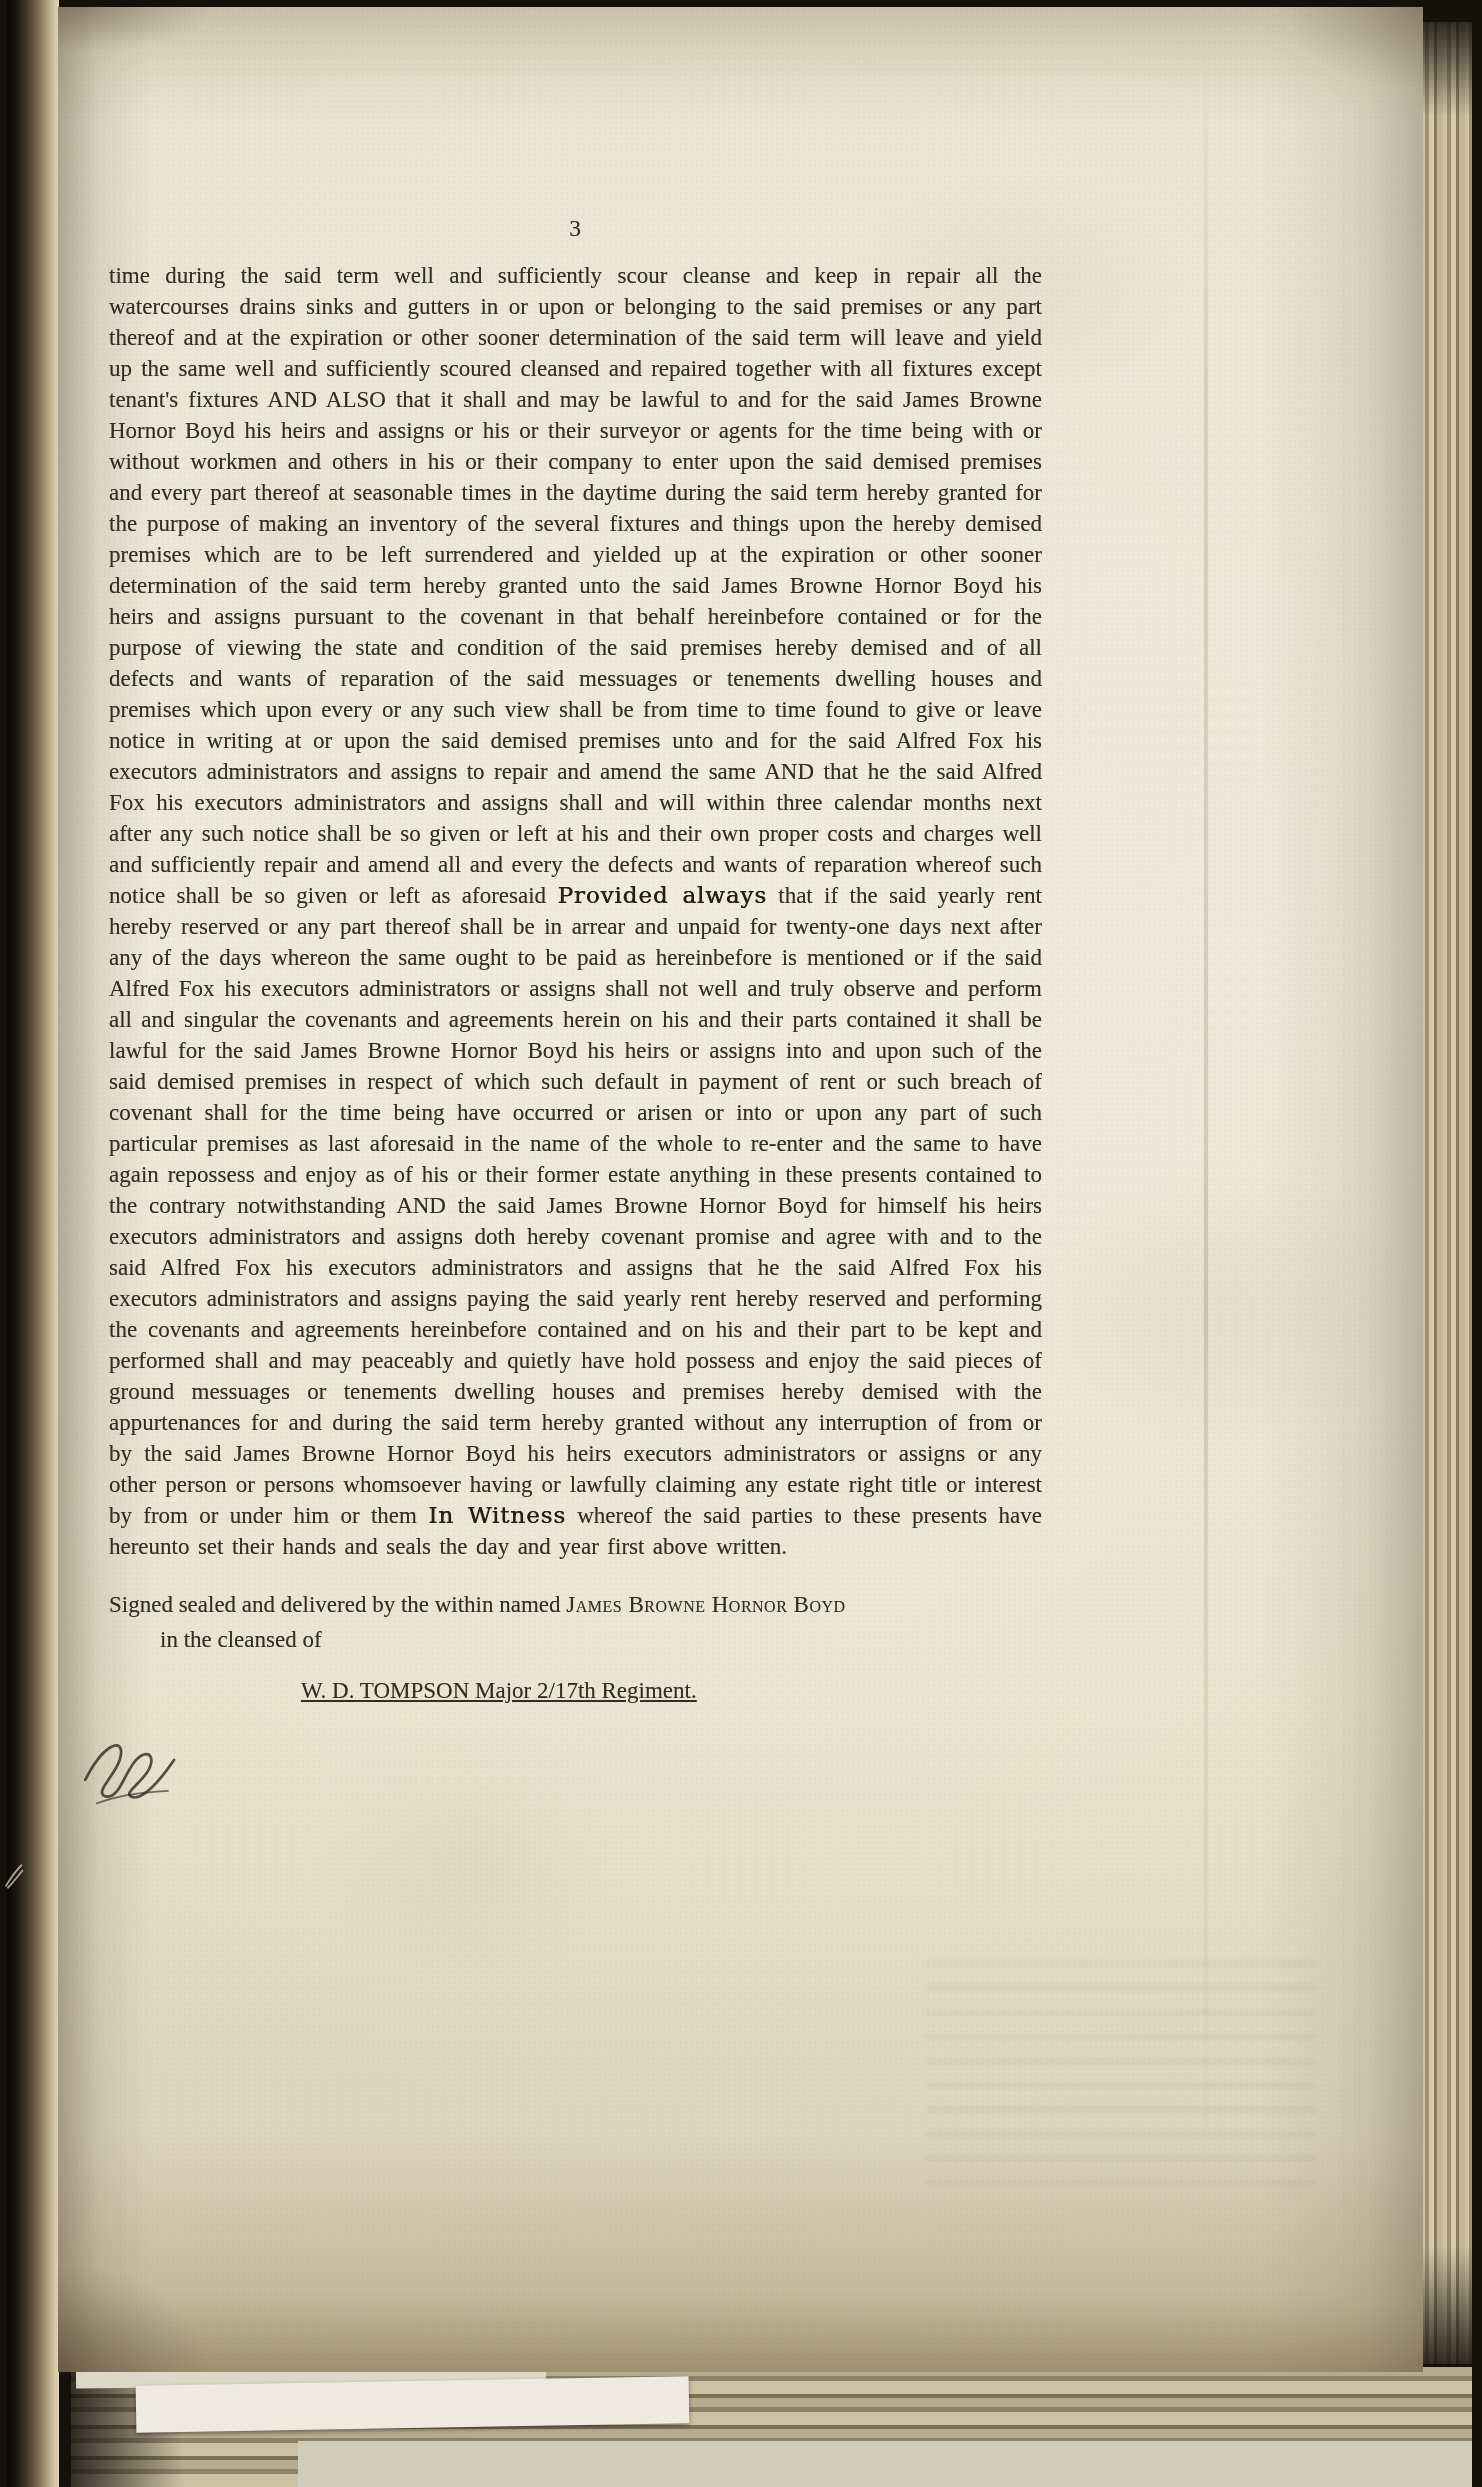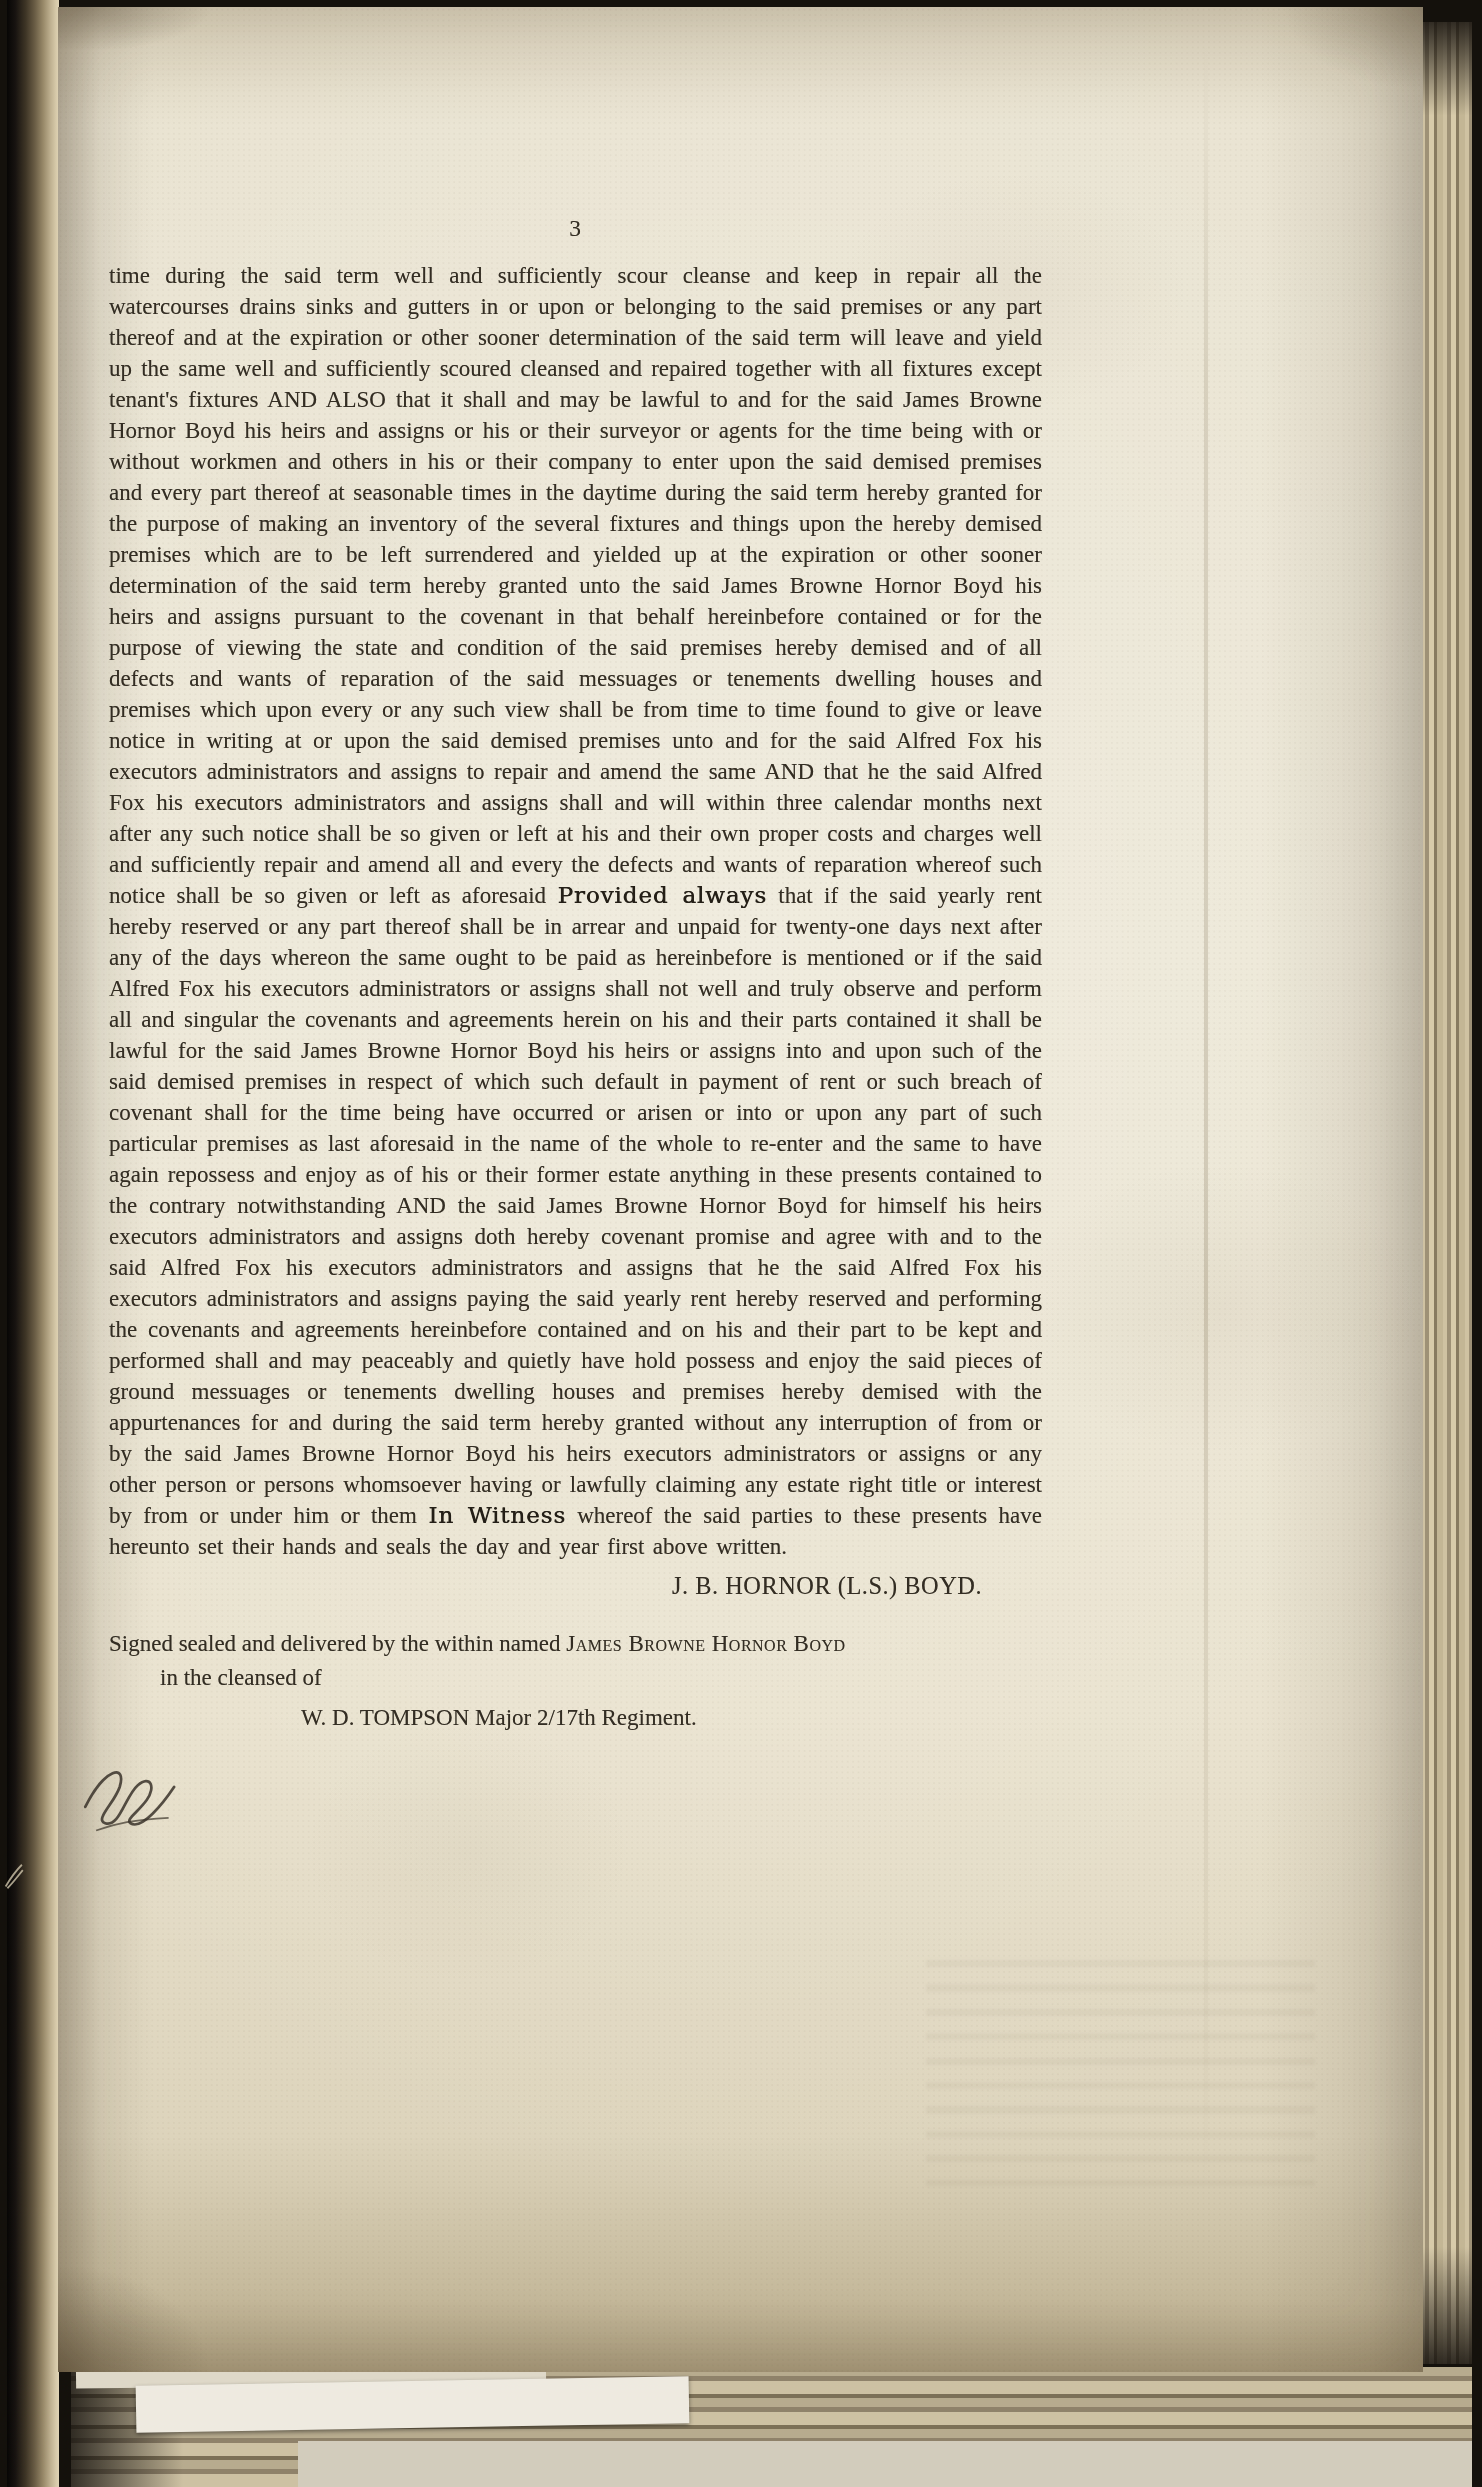--- a/index.html
+++ b/index.html
@@ -108,7 +108,6 @@
 
       <p class="legal"><span>time during the said term well and sufficiently scour cleanse and keep in repair all the watercourses drains sinks and gutters in or upon or belonging to the said premises or any part thereof and at the expiration or other sooner determination of the said term will leave and yield up the same well and sufficiently scoured cleansed and repaired together with all fixtures except tenant's fixtures AND ALSO that it shall and may be lawful to and for the said James Browne Hornor Boyd his heirs and assigns or his or their surveyor or agents for the time being with or without workmen and others in his or their company to enter upon the said demised premises and every part thereof at seasonable times in the daytime during the said term hereby granted for the purpose of making an inventory of the several fixtures and things upon the hereby demised premises which are to be left surrendered and yielded up at the expiration or other sooner determination of the said term hereby granted unto the said James Browne Hornor Boyd his heirs and assigns pursuant to the covenant in that behalf hereinbefore contained or for the purpose of viewing the state and condition of the said premises hereby demised and of all defects and wants of reparation of the said messuages or tenements dwelling houses and premises which upon every or any such view shall be from time to time found to give or leave notice in writing at or upon the said demised premises unto and for the said Alfred Fox his executors administrators and assigns to repair and amend the same AND that he the said Alfred Fox his executors administrators and assigns shall and will within three calendar months next after any such notice shall be so given or left at his and their own proper costs and charges well and sufficiently repair and amend all and every the defects and wants of reparation whereof such notice shall be so given or left as aforesaid </span><span class="gothic">Provided always</span><span> that if the said yearly rent hereby reserved or any part thereof shall be in arrear and unpaid for twenty-one days next after any of the days whereon the same ought to be paid as hereinbefore is mentioned or if the said Alfred Fox his executors administrators or assigns shall not well and truly observe and perform all and singular the covenants and agreements herein on his and their parts contained it shall be lawful for the said James Browne Hornor Boyd his heirs or assigns into and upon such of the said demised premises in respect of which such default in payment of rent or such breach of covenant shall for the time being have occurred or arisen or into or upon any part of such particular premises as last aforesaid in the name of the whole to re-enter and the same to have again repossess and enjoy as of his or their former estate anything in these presents contained to the contrary notwithstanding AND the said James Browne Hornor Boyd for himself his heirs executors administrators and assigns doth hereby covenant promise and agree with and to the said Alfred Fox his executors administrators and assigns that he the said Alfred Fox his executors administrators and assigns paying the said yearly rent hereby reserved and performing the covenants and agreements hereinbefore contained and on his and their part to be kept and performed shall and may peaceably and quietly have hold possess and enjoy the said pieces of ground messuages or tenements dwelling houses and premises hereby demised with the appurtenances for and during the said term hereby granted without any interruption of from or by the said James Browne Hornor Boyd his heirs executors administrators or assigns or any other person or persons whomsoever having or lawfully claiming any estate right title or interest by from or under him or them </span><span class="gothic">In Witness</span><span> whereof the said parties to these presents have hereunto set their hands and seals the day and year first above written.</span></p>
 
-      <div class="signature">J. B. HORNOR (L.S.) BOYD.</div>
 
       <div class="attest">
         <div><span>Signed sealed and delivered by the within named </span><span class="smallcaps">James Browne Hornor Boyd</span></div>

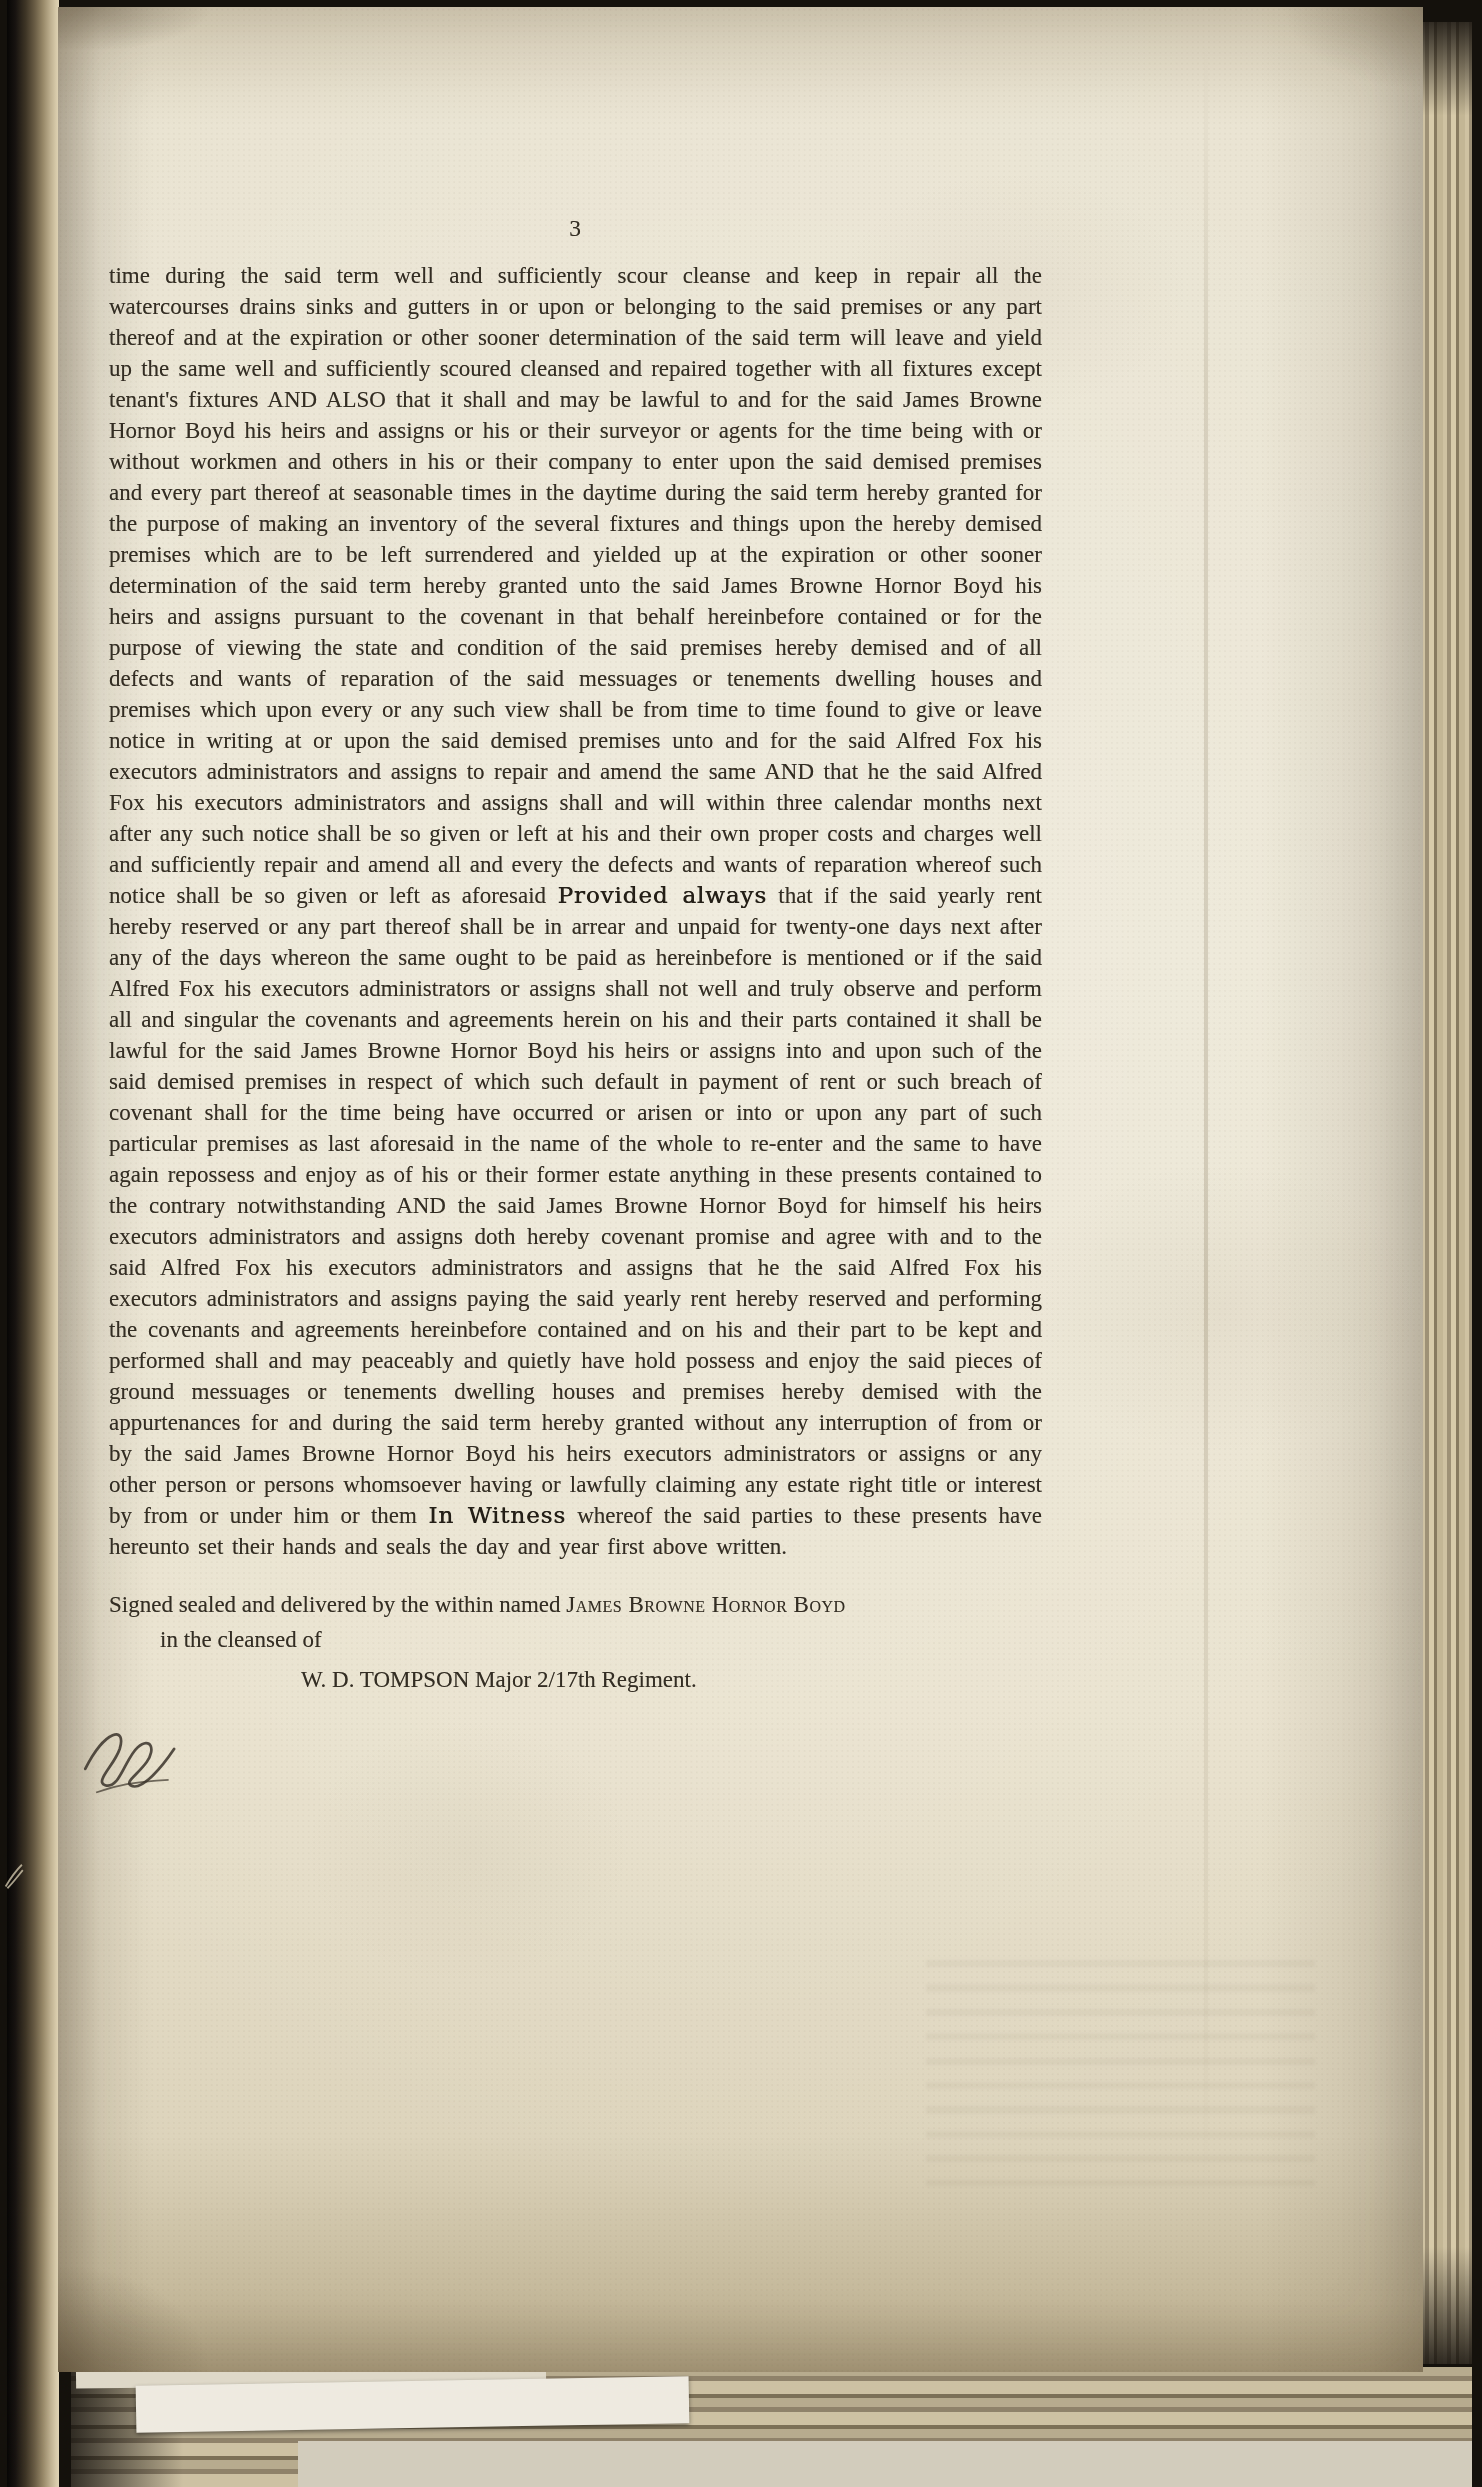--- a/index.html
+++ b/index.html
@@ -81,7 +81,7 @@
     font-size:24.4px; letter-spacing:0.5px; }
   .attest { margin-top:27px; }
   .attest-l2 { padding-left:51px; margin-top:3.6px; }
-  .attest-l3 { padding-left:192px; margin-top:9px; }
+  .attest-l3 { padding-left:192px; margin-top:20px;text-decoration:underline; }
   .flourish-wrap { margin-top:25px; margin-left:-31px; height:87px; }
   .edge-mark { position:absolute; left:1.8px; top:1861px; }
 </style>

